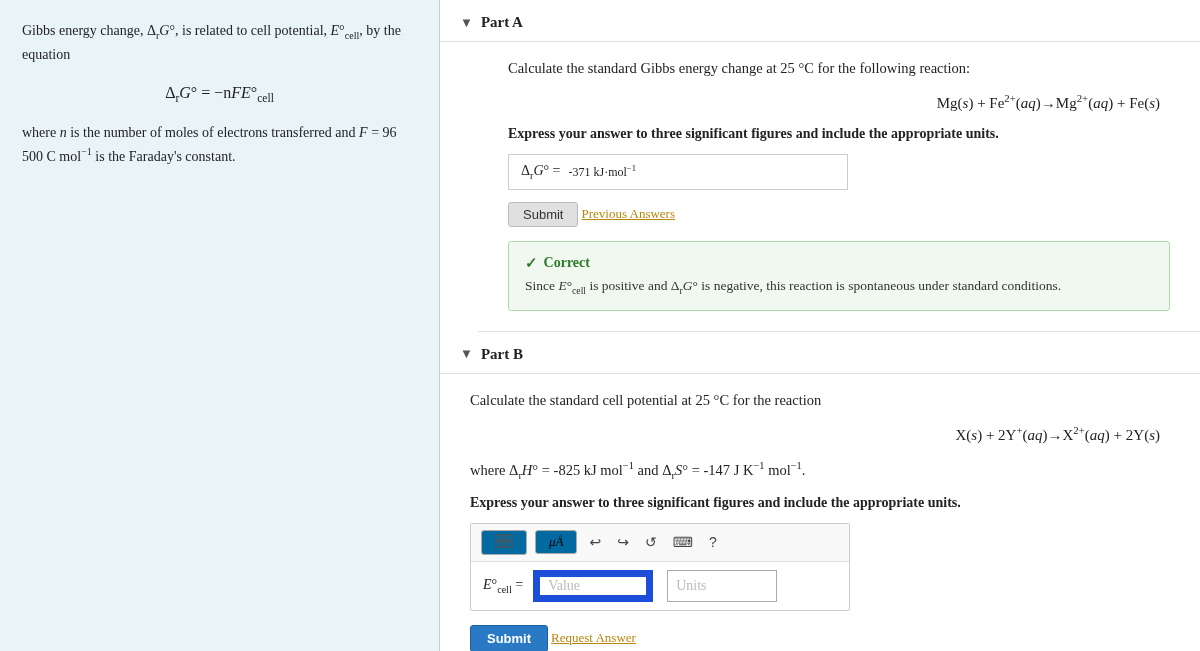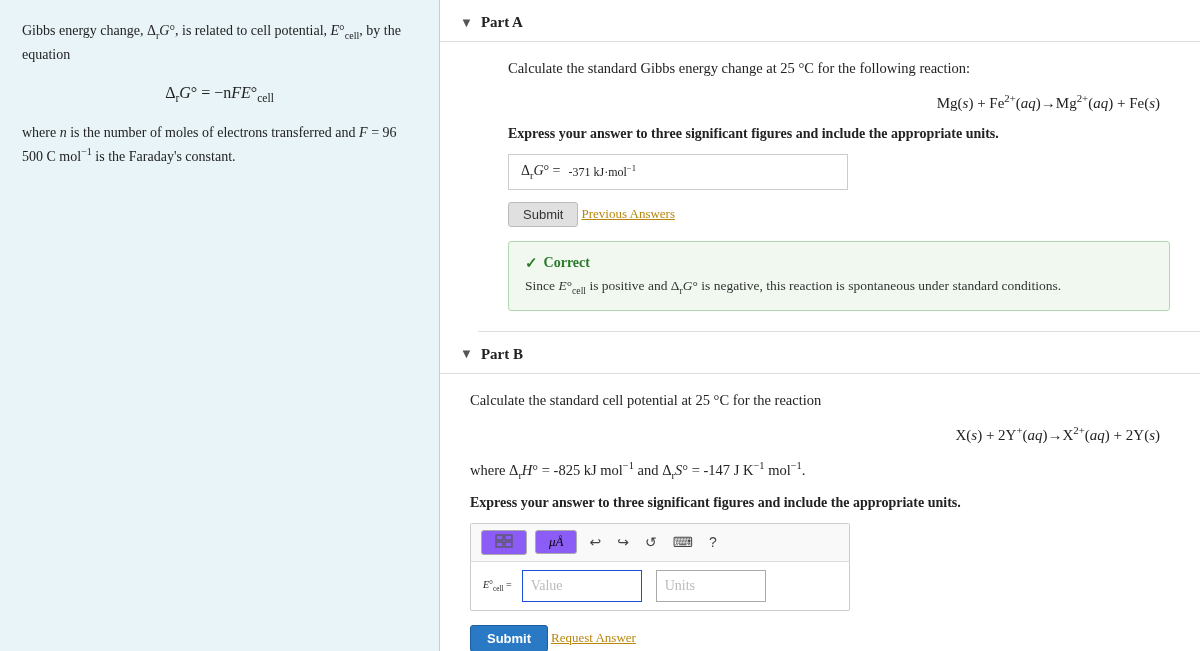--- a/index.html
+++ b/index.html
@@ -184,7 +184,7 @@
       background: #f9f9f9;
     }
     .toolbar-btn {
-      background: #8b5cf6;
+      background: #0369a1;
       border: 1px solid #aaa;
       border-radius: 3px;
       padding: 3px 13px;

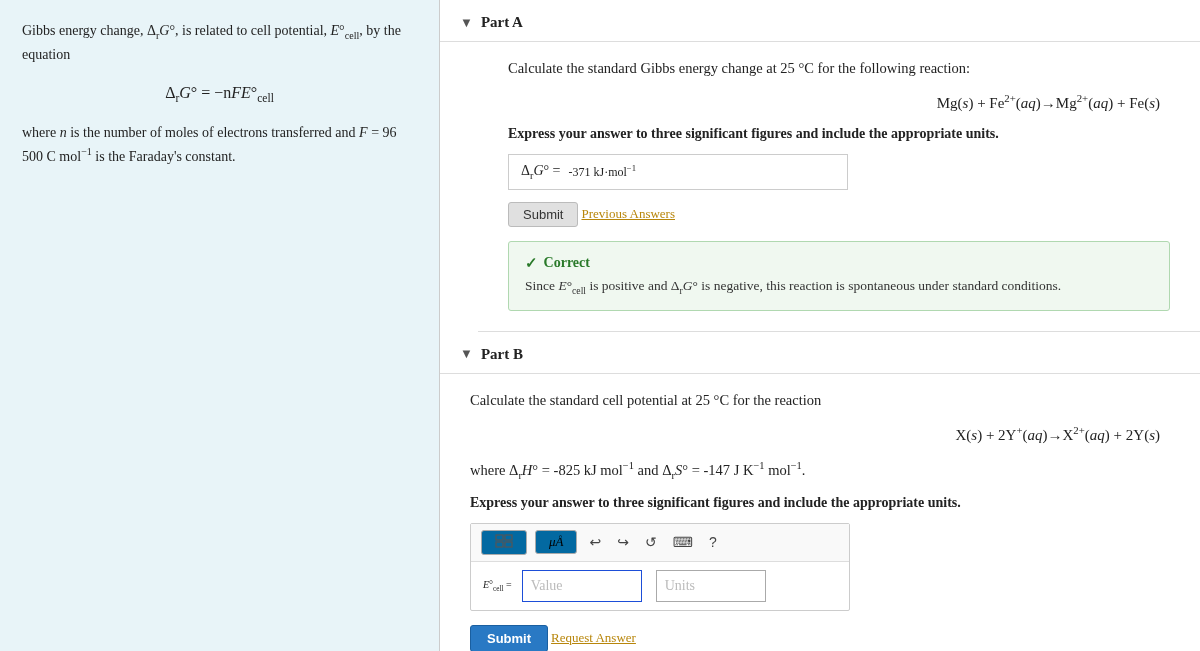--- a/index.html
+++ b/index.html
@@ -239,7 +239,7 @@
       min-height: 44px;
     }
     .math-input-label {
-      font-size: 10px;
+      font-size: 14px;
       margin-right: 10px;
       white-space: nowrap;
     }

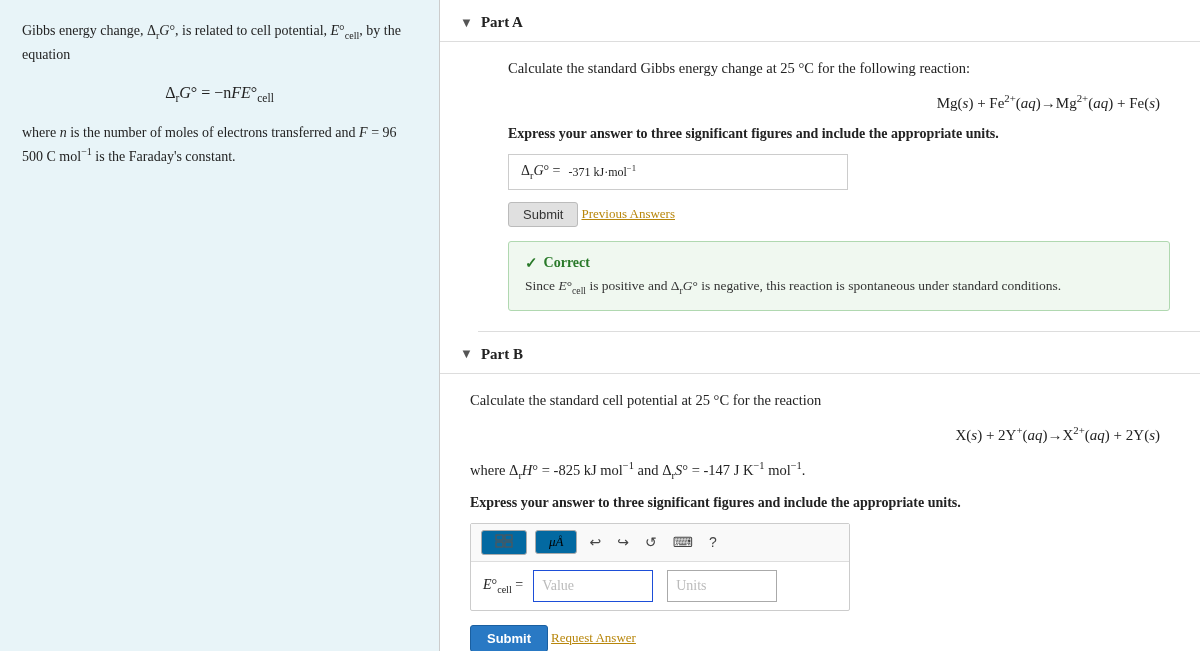--- a/index.html
+++ b/index.html
@@ -244,7 +244,7 @@
       white-space: nowrap;
     }
     .value-field {
-      border: 1px solid #1d4ed8;
+      border: 7px solid #1d4ed8;
       min-width: 120px;
       height: 32px;
       padding: 4px 8px;

